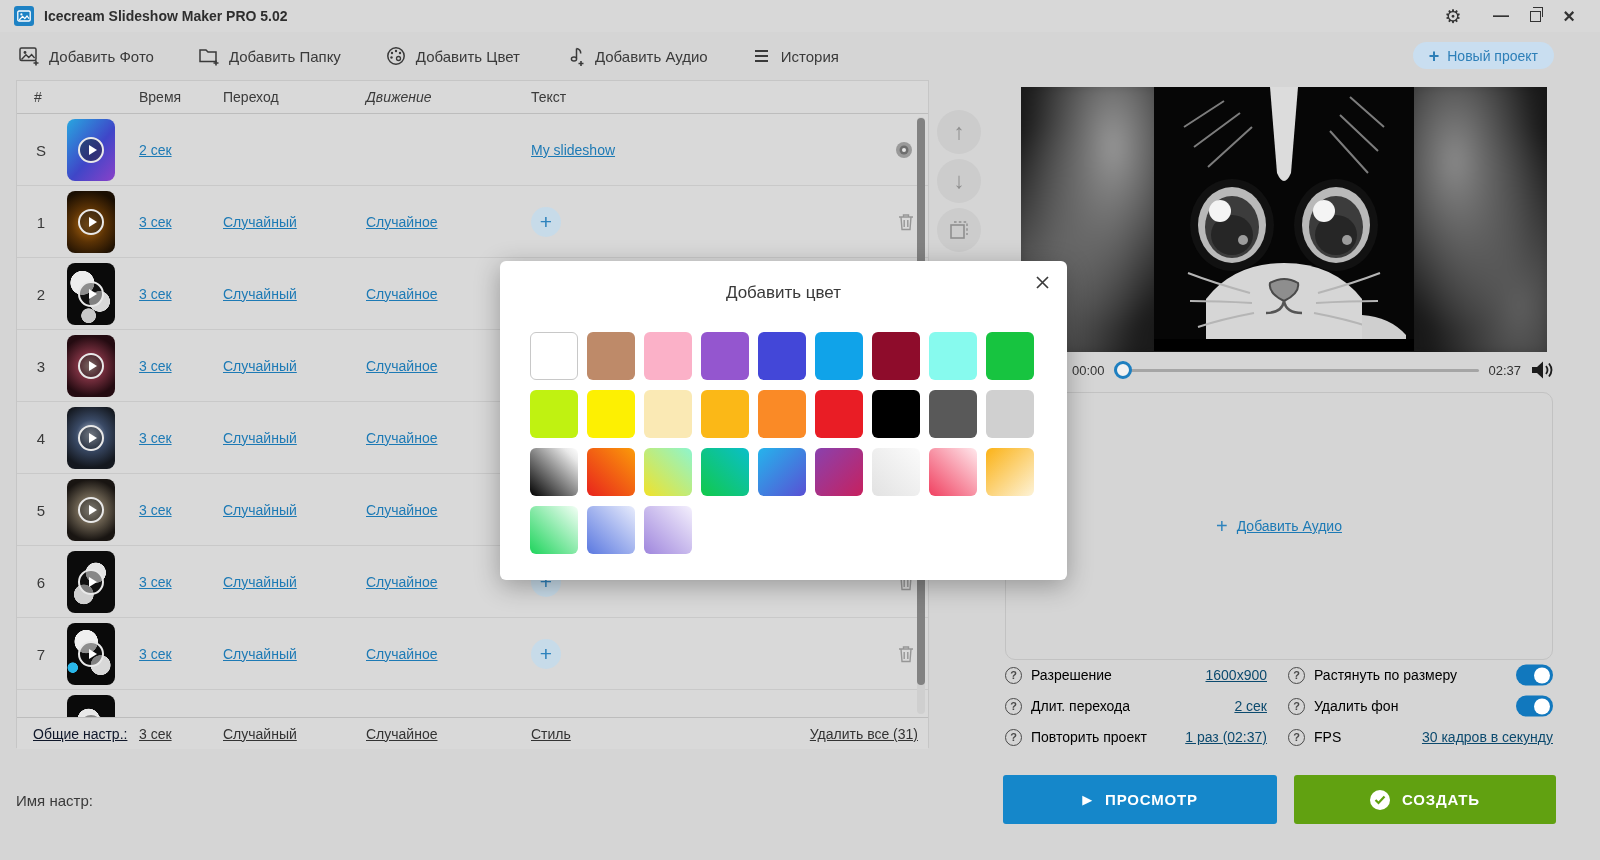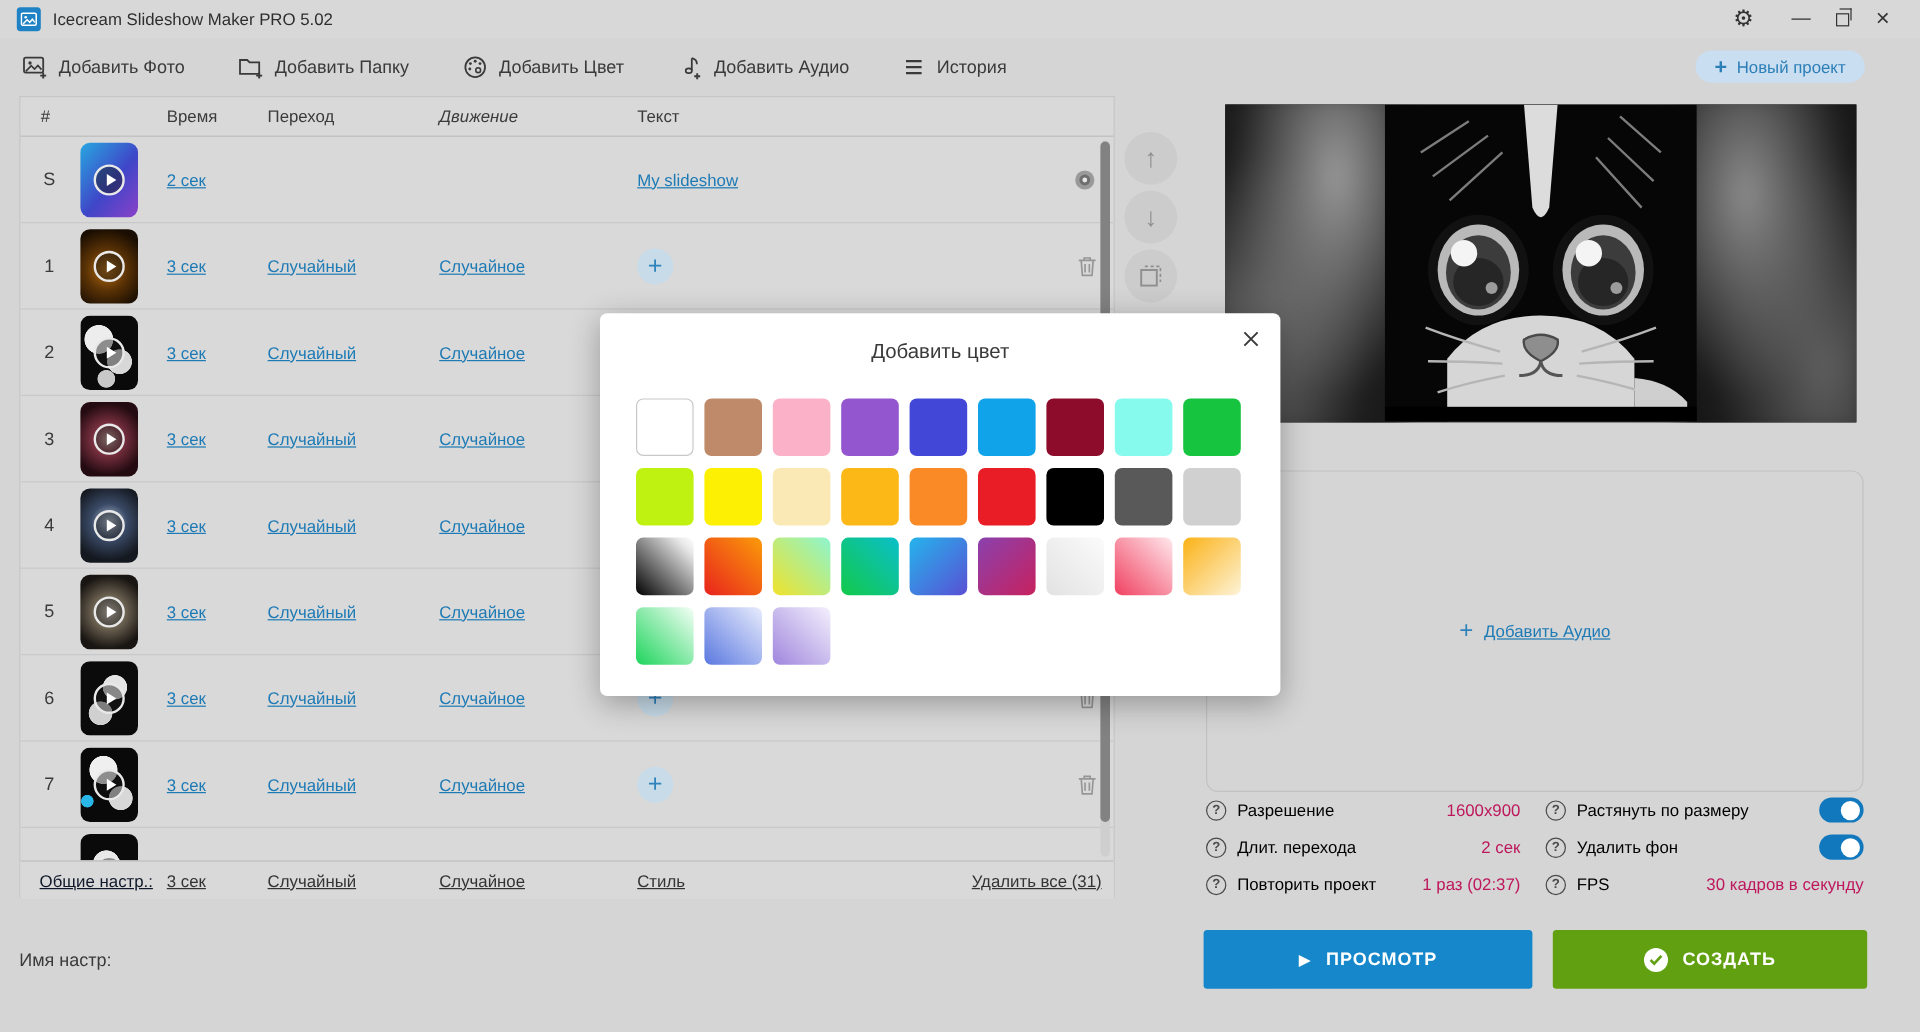--- a/index.html
+++ b/index.html
@@ -8,7 +8,7 @@
 
   
   .titlebar{position:absolute;top:0;left:0;right:0;height:32px;display:flex;align-items:center;
-            padding:0 14px;background:#d8d8d8;}
+            padding:0 14px;background:#d8d8d8;font-weight:bold;}
   .app-icon{width:20px;height:20px;border-radius:3px;background:#1e82c4;display:flex;
             align-items:center;justify-content:center;margin-right:10px;flex:0 0 auto;}
   .app-title{font-size:14px;color:#2e2e2e;}

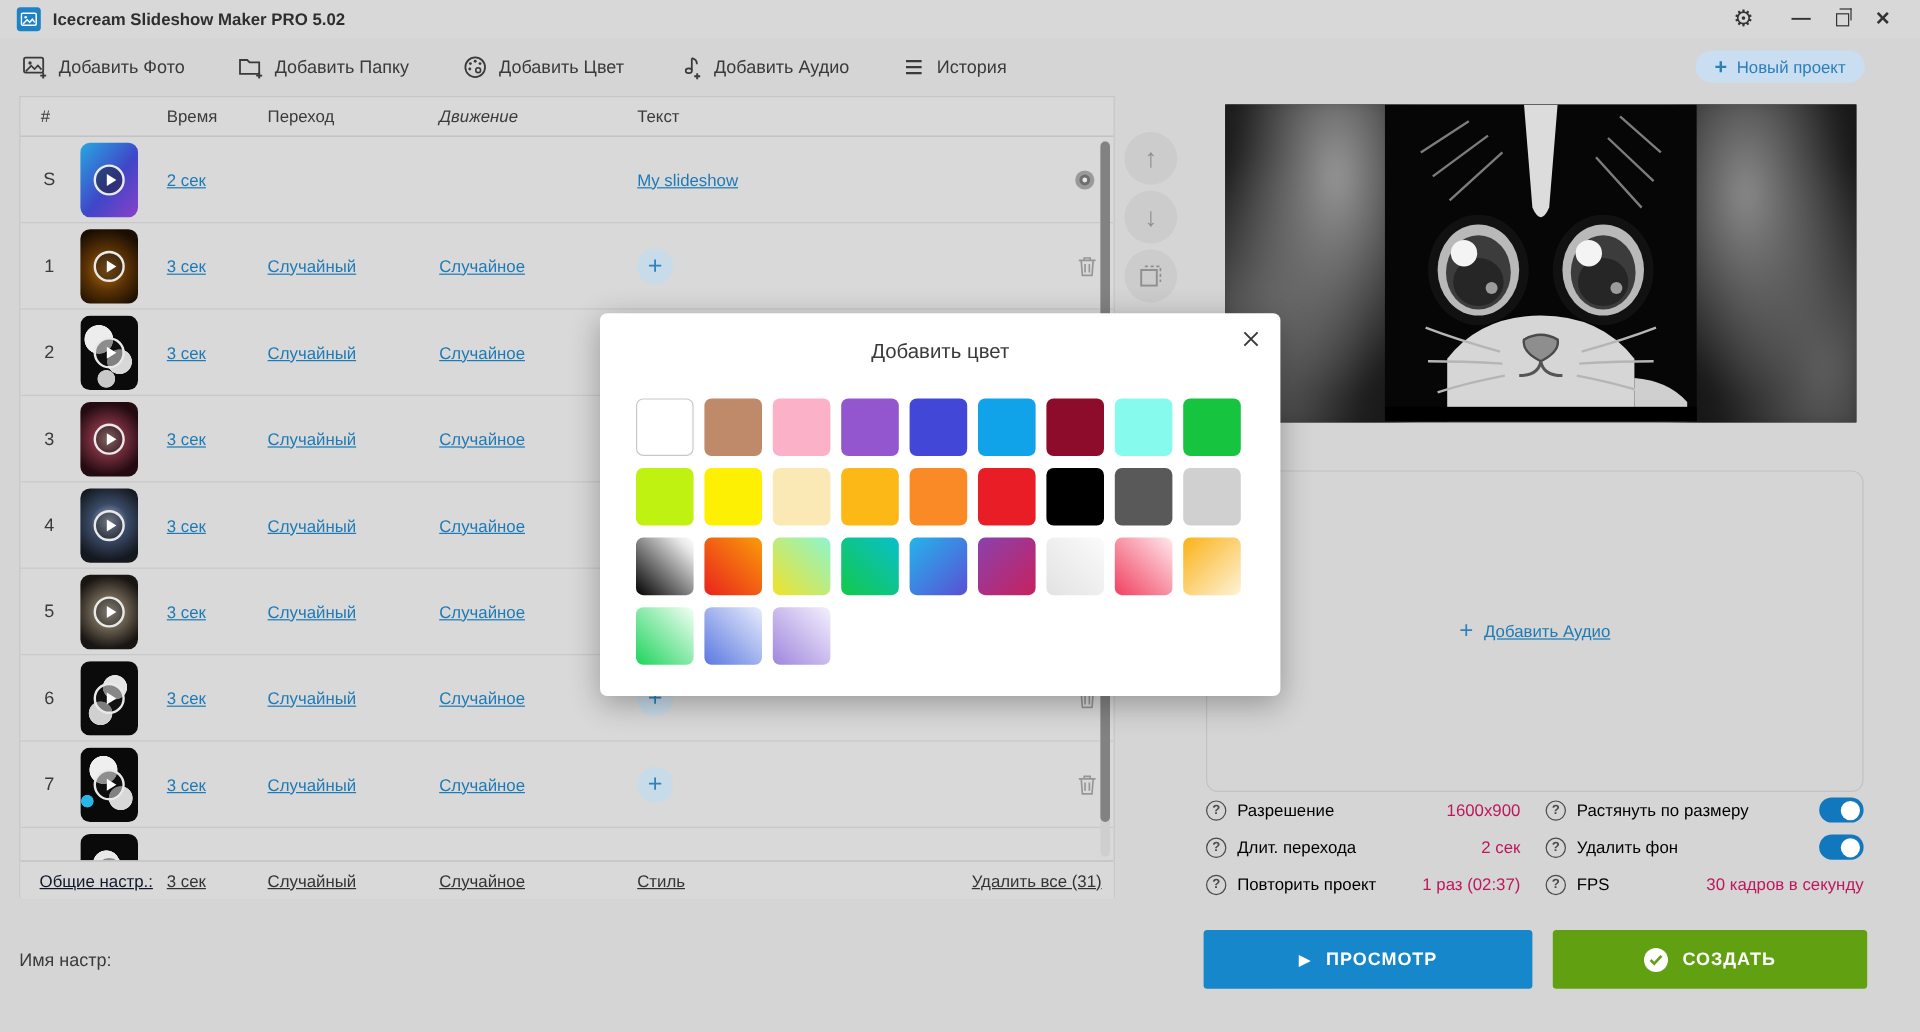--- a/index.html
+++ b/index.html
@@ -426,6 +426,20 @@
     </div>
   </div>
 
+  <div class="player">
+    <span class="p-time">00:00</span>
+    <div class="p-slider">
+      <div class="p-track"></div>
+      <div class="p-handle"></div>
+    </div>
+    <span class="p-time">02:37</span>
+    <span class="speaker">
+      <svg width="24" height="20" viewBox="0 0 24 20">
+          <path d="M2,7 h5 l6,-5.5 v17 l-6,-5.5 h-5 z" fill="#1c1c1c"></path>
+          <path d="M16,6 q3,4 0,8 M19,3.5 q5,6.5 0,13" fill="none" stroke="#1c1c1c" stroke-width="1.8"></path>
+        </svg>
+    </span>
+  </div>
 
   <div class="audio-panel">
     <div class="audio-add">

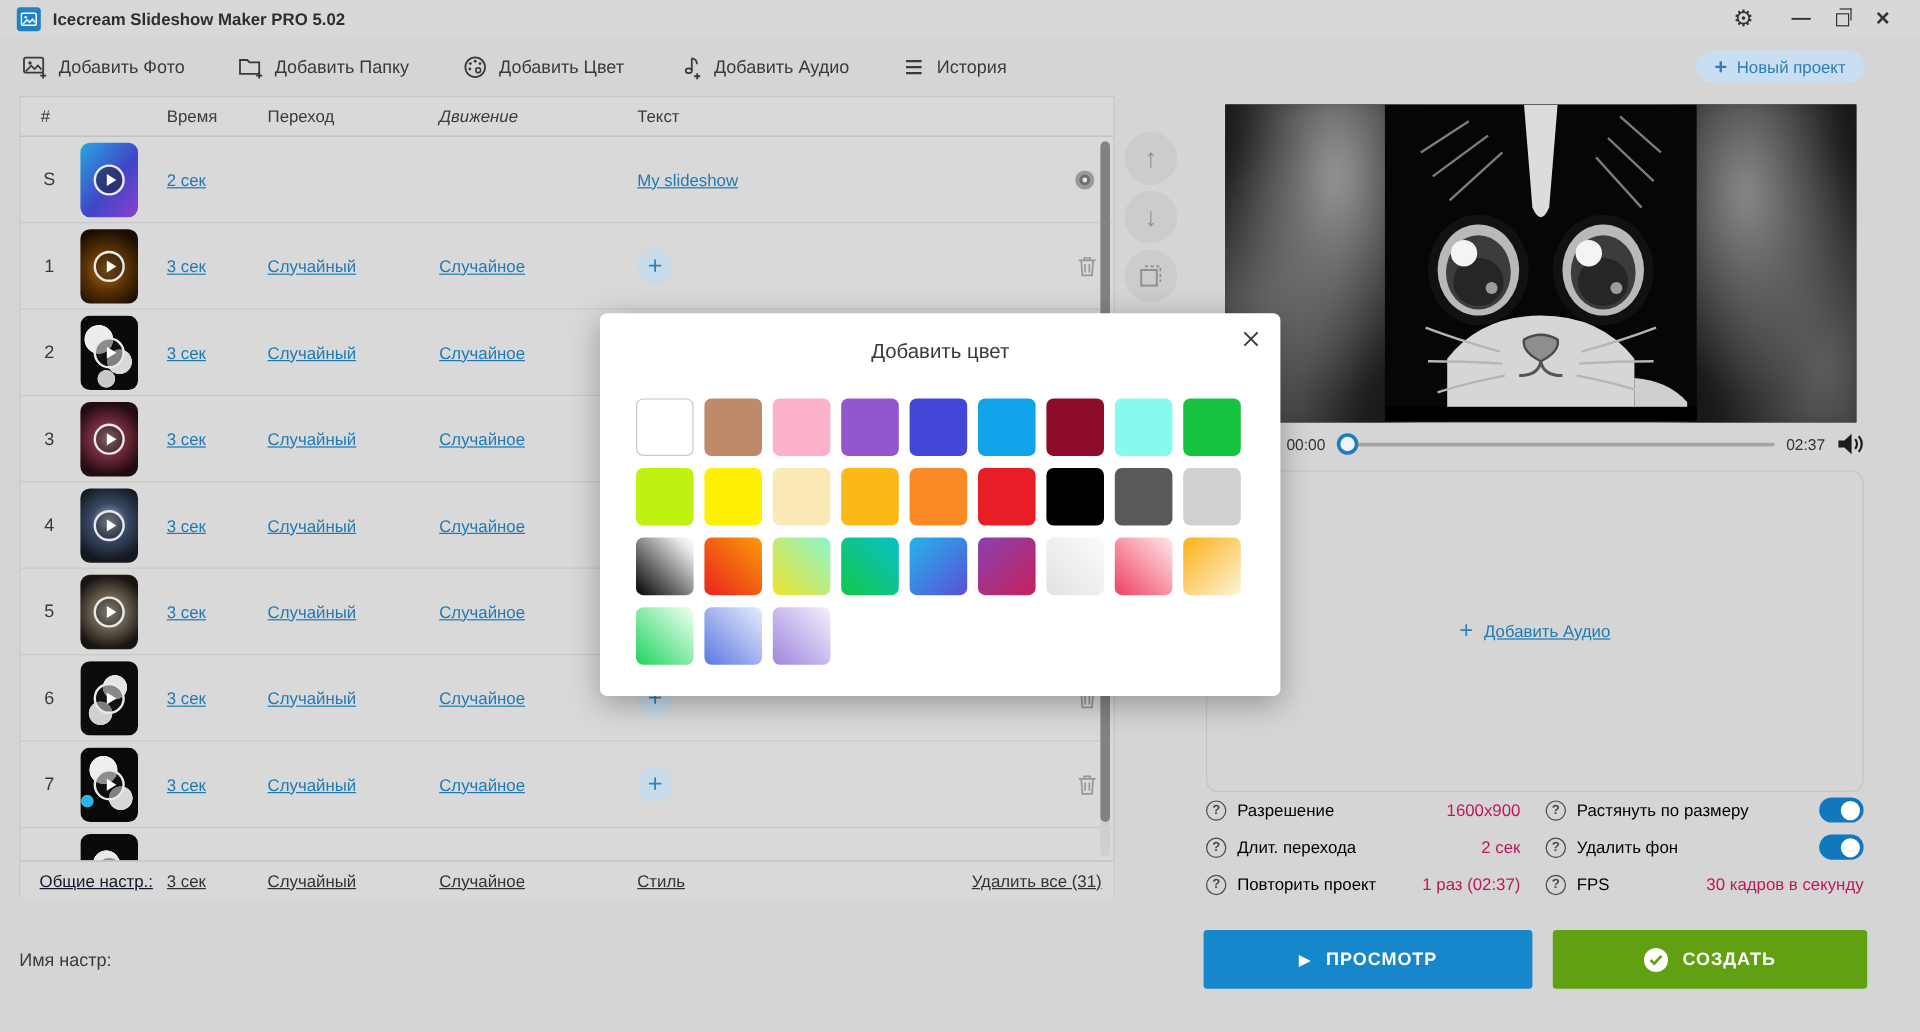--- a/index.html
+++ b/index.html
@@ -97,7 +97,7 @@
   .qmark{width:17px;height:17px;border:1.5px solid #4a4a4a;border-radius:50%;display:flex;align-items:center;
          justify-content:center;font-size:11px;font-weight:bold;color:#4a4a4a;flex:0 0 auto;box-sizing:border-box;}
   .set-label{color:#000000;}
-  .set-value{position:absolute;color:#be185d;cursor:pointer;}
+  .set-value{position:absolute;color:#0c4a6e;cursor:pointer;text-decoration:underline;}
   .toggle{position:absolute;width:37px;height:21px;border-radius:11px;background:#bdbdbd;cursor:pointer;}
   .toggle.on{background:#1178be;}
   .toggle .knob{position:absolute;top:2.5px;width:16px;height:16px;border-radius:50%;background:#fff;left:3px;}

